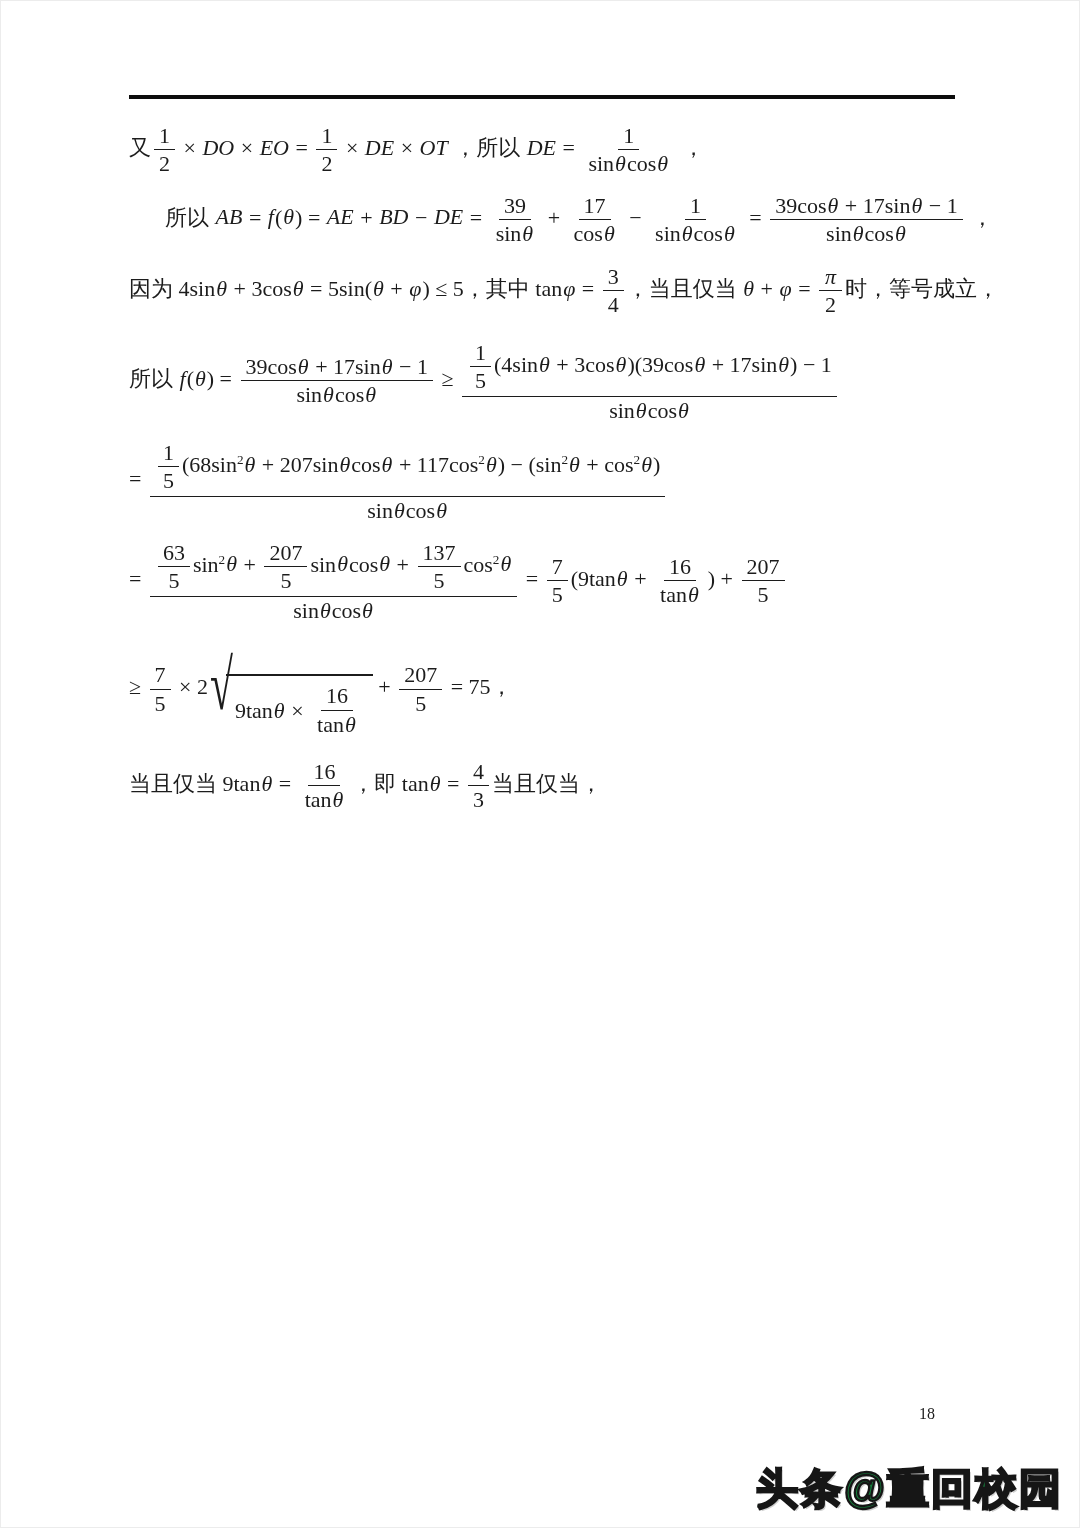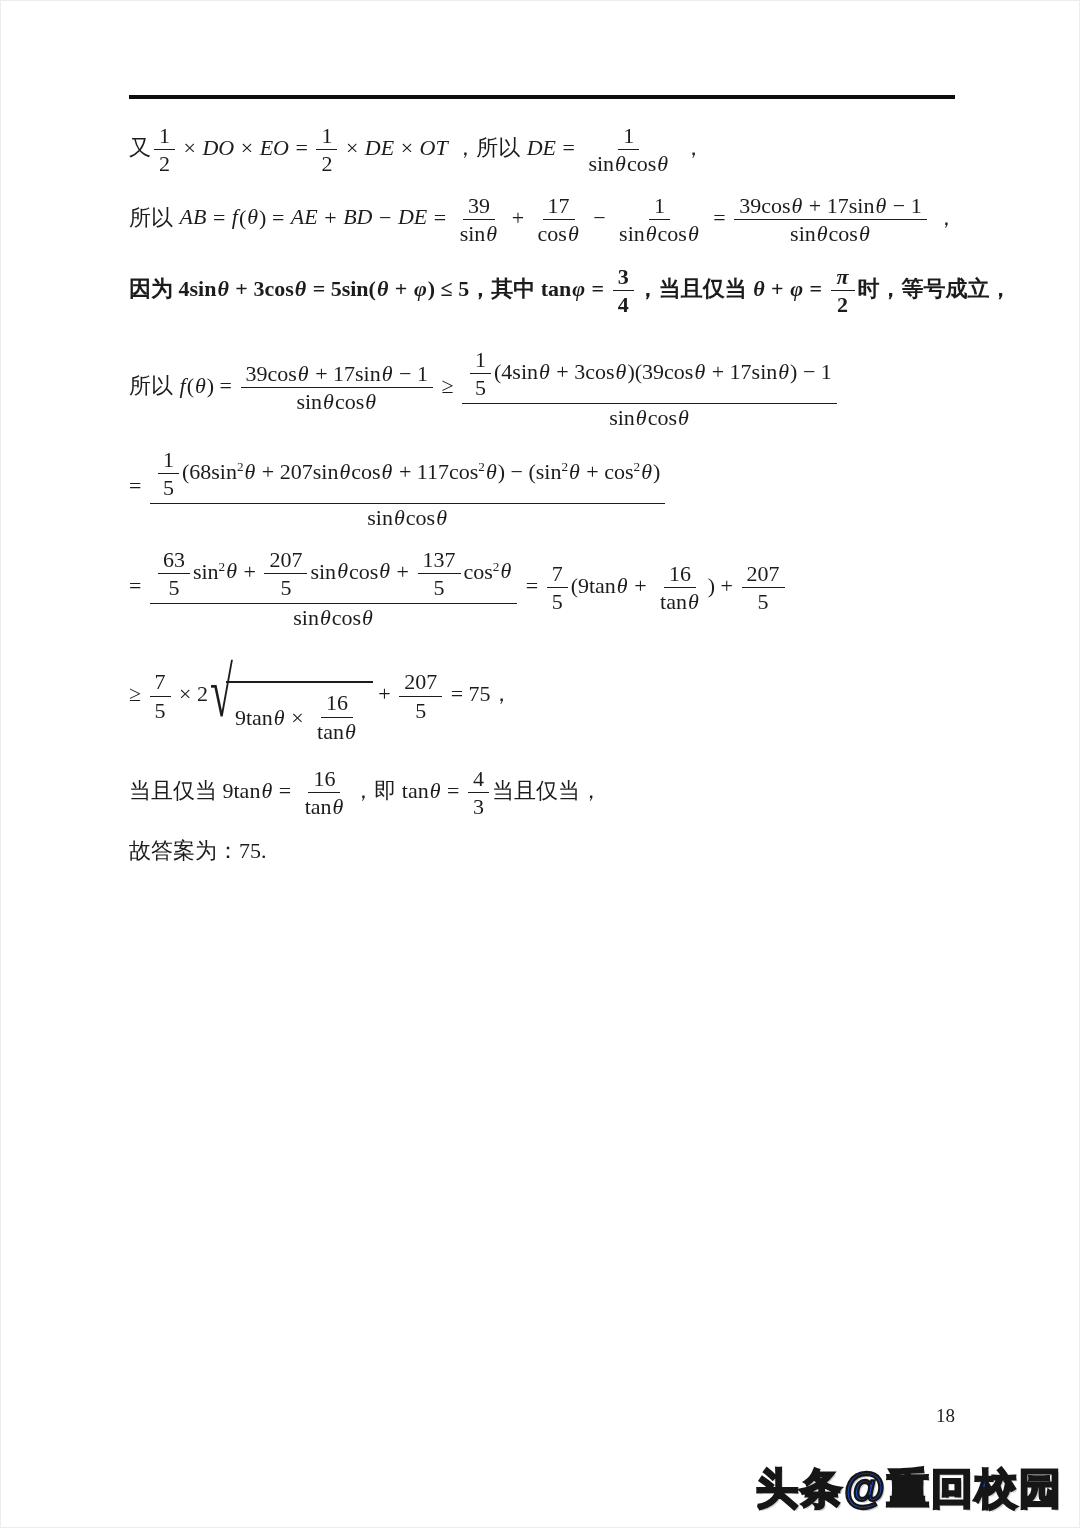--- a/index.html
+++ b/index.html
@@ -22,7 +22,7 @@
   .rbar{border-top:2px solid #1c1c1c;padding:5px 8px 2px 9px;display:inline-flex;align-items:center;margin-top:37px;}
   
   [data-name="line-1"]{margin-bottom:12px;}
-  [data-name="line-2"]{margin-bottom:14px;}
+  [data-name="line-2"]{margin-bottom:14px;margin-left:36px;}
   [data-name="line-3"]{margin-bottom:23px;font-weight:bold;}
   [data-name="line-4"]{margin-bottom:10px;}
   [data-name="line-5"]{margin-bottom:10px;}

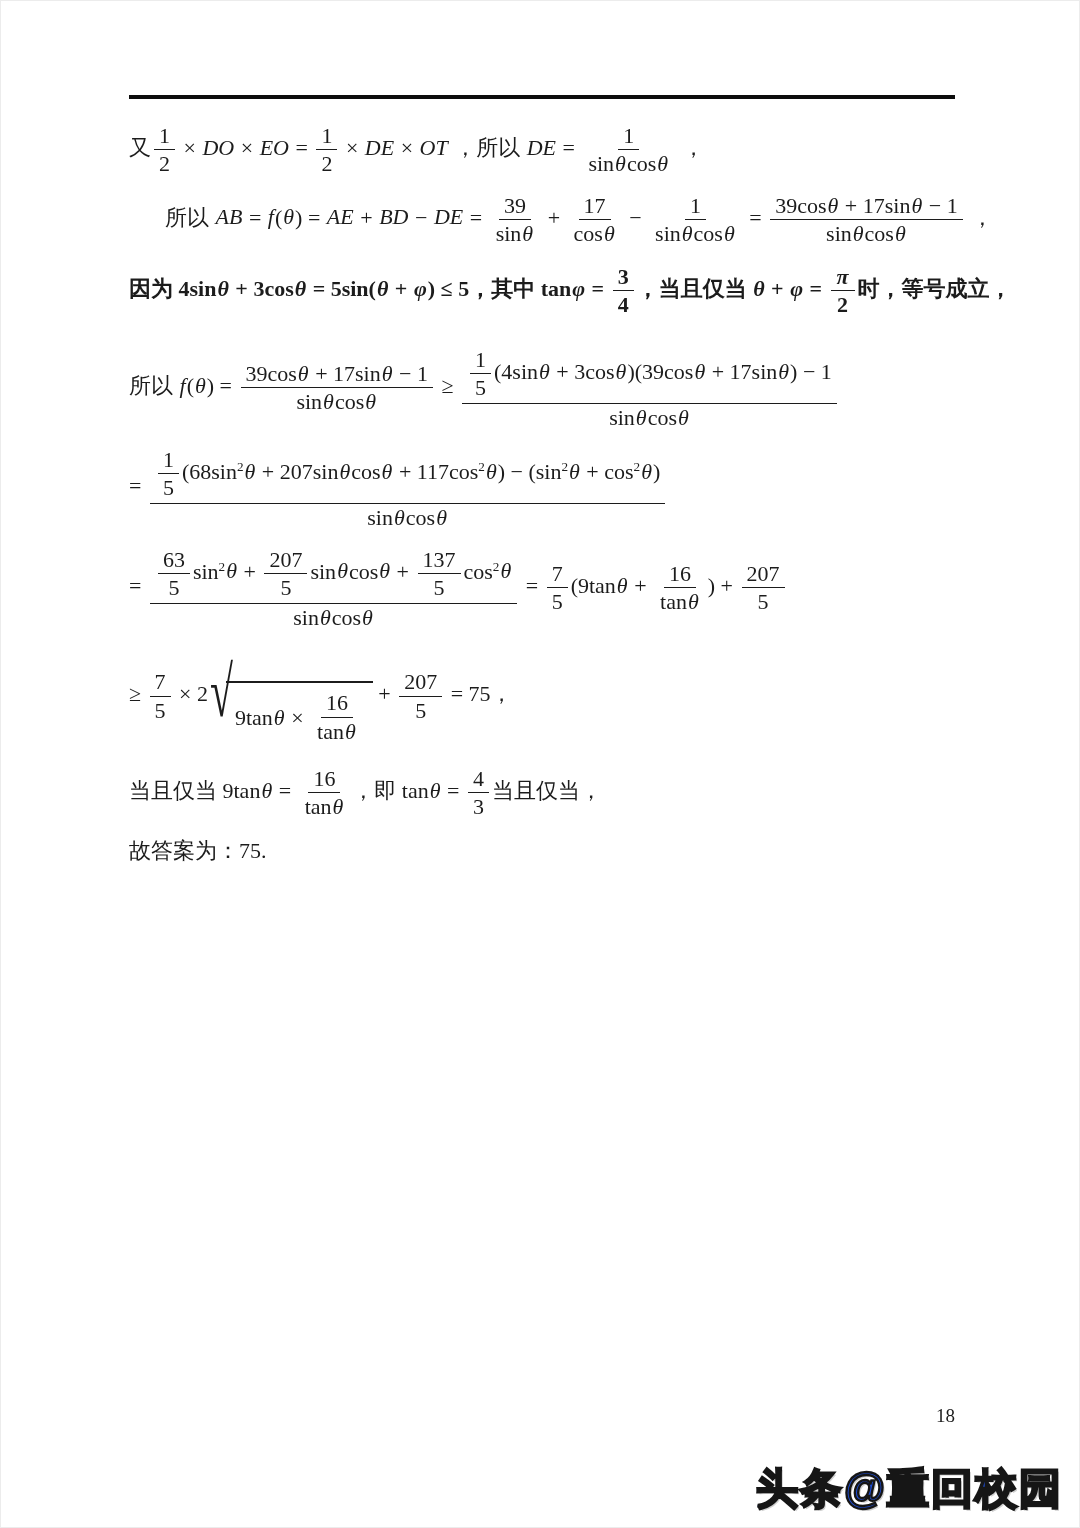--- a/index.html
+++ b/index.html
@@ -23,7 +23,7 @@
   
   [data-name="line-1"]{margin-bottom:12px;}
   [data-name="line-2"]{margin-bottom:14px;margin-left:36px;}
-  [data-name="line-3"]{margin-bottom:23px;font-weight:bold;}
+  [data-name="line-3"]{margin-bottom:16px;}
   [data-name="line-4"]{margin-bottom:10px;}
   [data-name="line-5"]{margin-bottom:10px;}
   [data-name="line-6"]{margin-bottom:12px;}

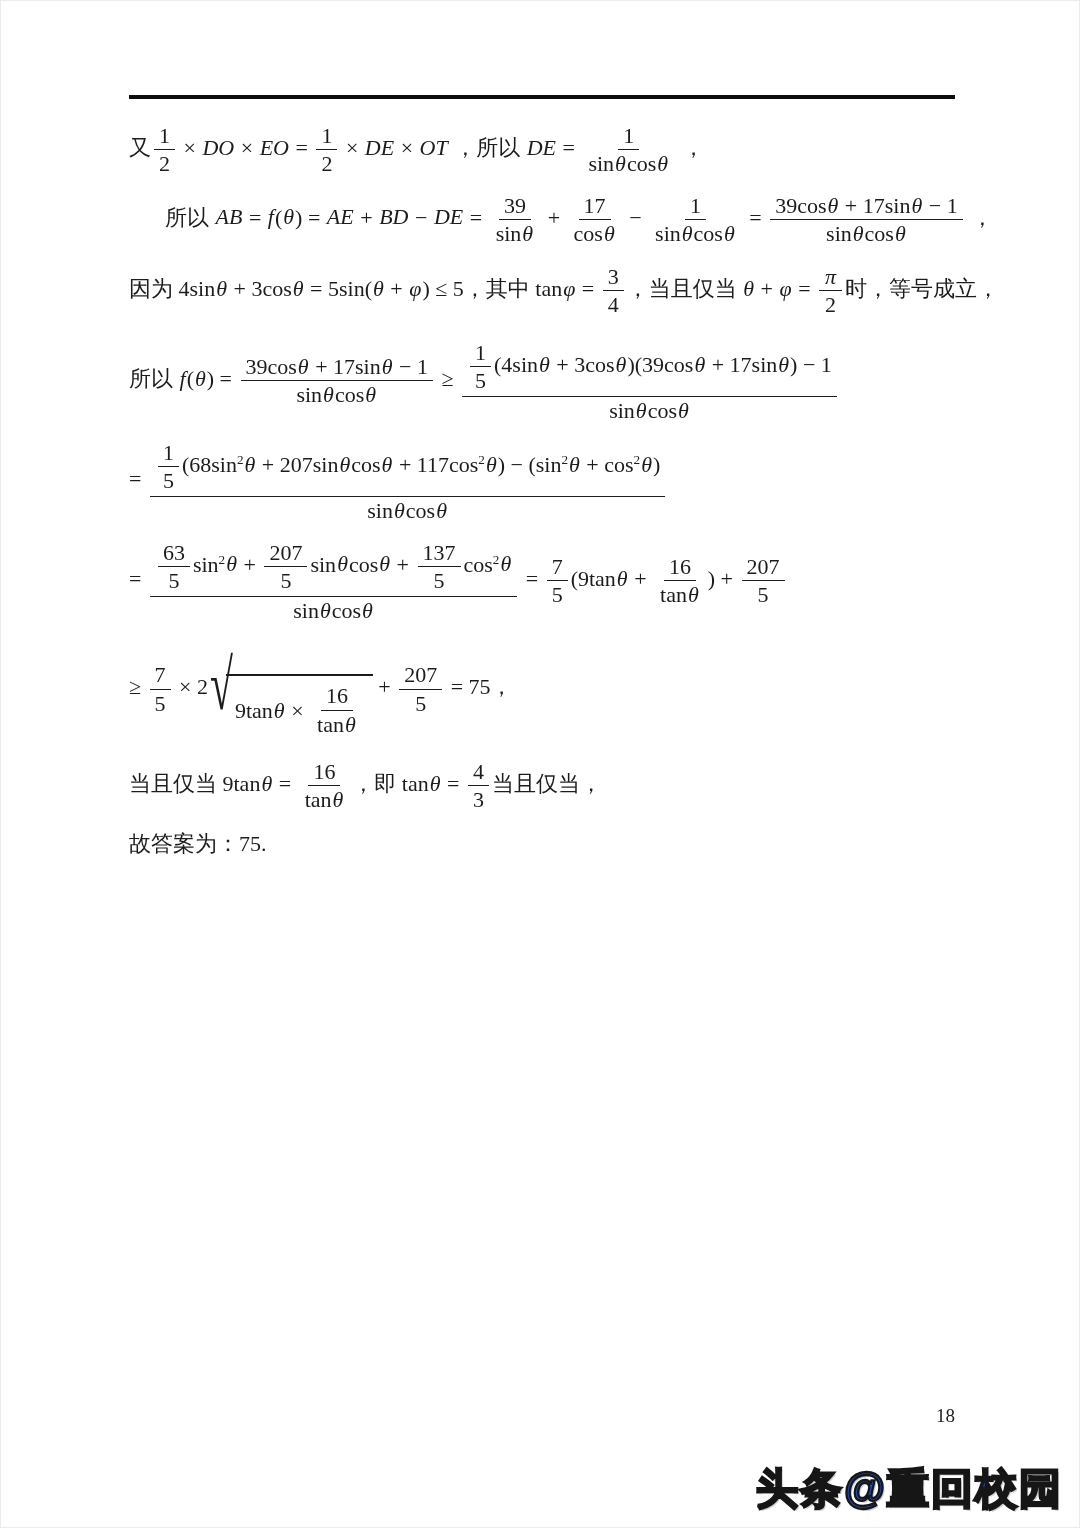--- a/index.html
+++ b/index.html
@@ -140,7 +140,6 @@
           <span class="num" data-name="fraction-numerator"><span class="tk" data-name="math-text">4</span></span>
           <span class="den" data-name="fraction-denominator"><span class="tk" data-name="math-text">3</span></span>
         </span><span class="tk" data-name="math-text">当且仅当，</span></div>
-      <div class="math-line" data-name="line-10"><span class="tk" data-name="math-text">故答案为：75.</span></div>
     </div>
   <div class="page-number" data-name="page-number">18</div>
   <div class="watermark" data-name="watermark">头条@重回校园</div>

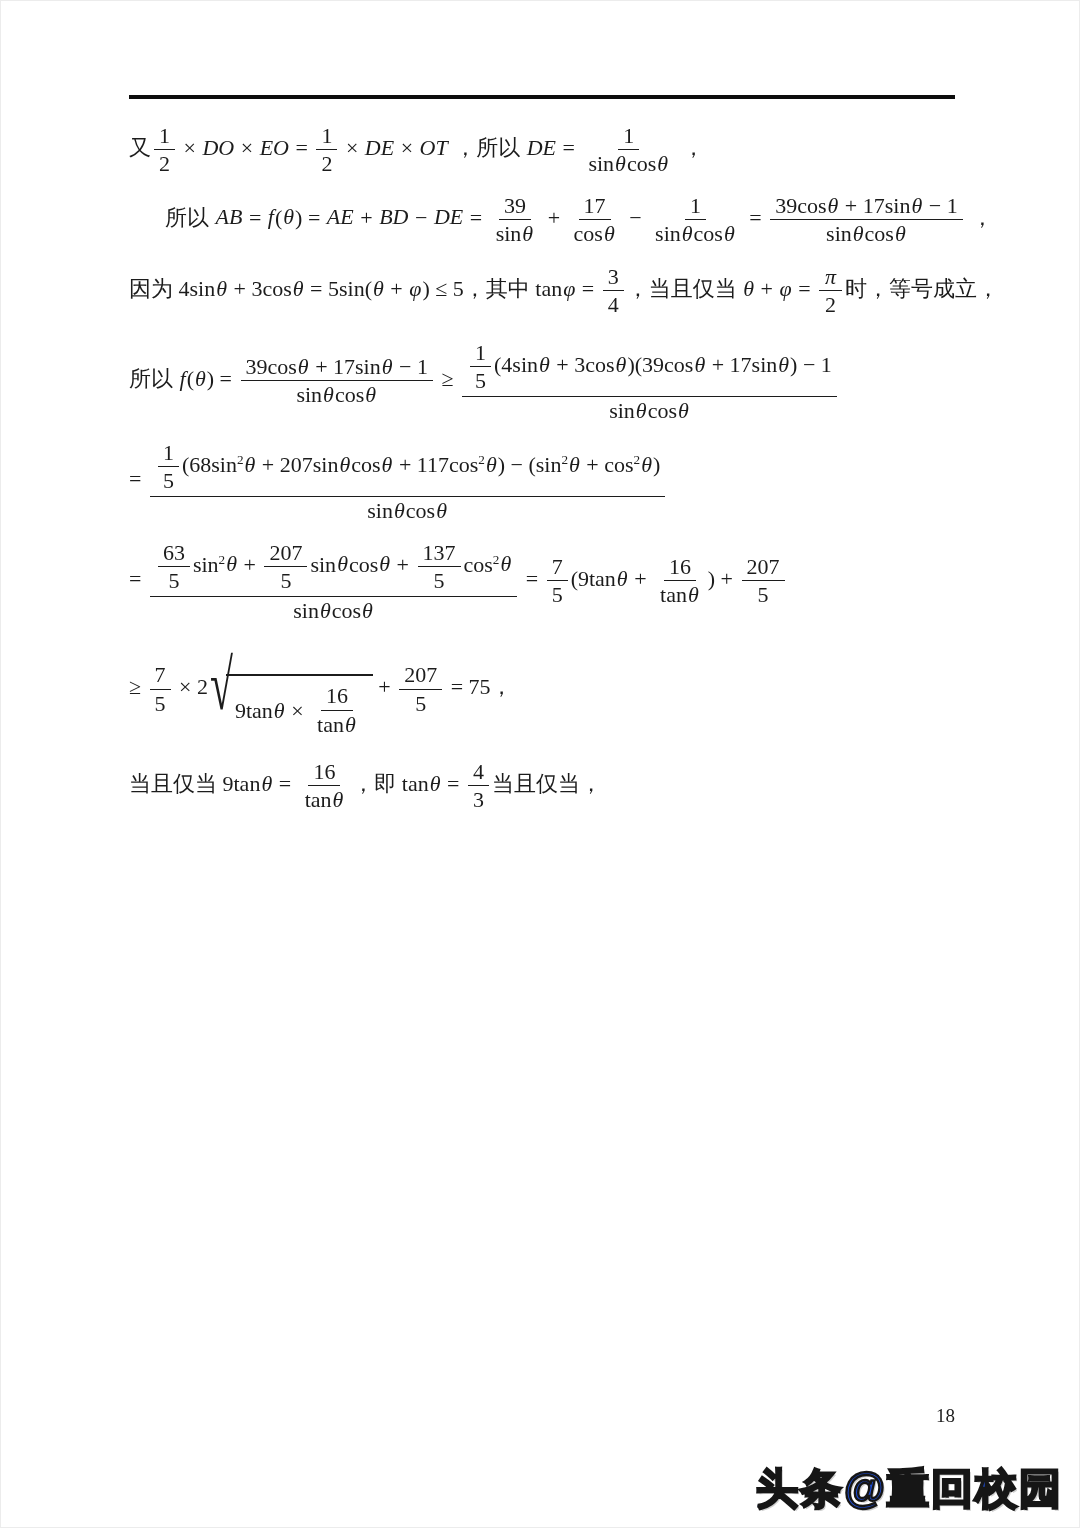--- a/index.html
+++ b/index.html
@@ -30,7 +30,7 @@
   [data-name="line-7"]{margin-bottom:16px;}
   [data-name="line-8"]{}
   [data-name="line-9"]{margin-bottom:26px;}
-  .page-number{position:absolute;top:1404px;right:124px;font-size:19px;color:#1c1c1c;}
+  .page-number{position:absolute;top:1404px;right:144px;font-size:16px;color:#1c1c1c;}
   .watermark{
     position:absolute;top:1460px;right:16px;
     font-family:"Liberation Sans","DejaVu Sans",sans-serif;

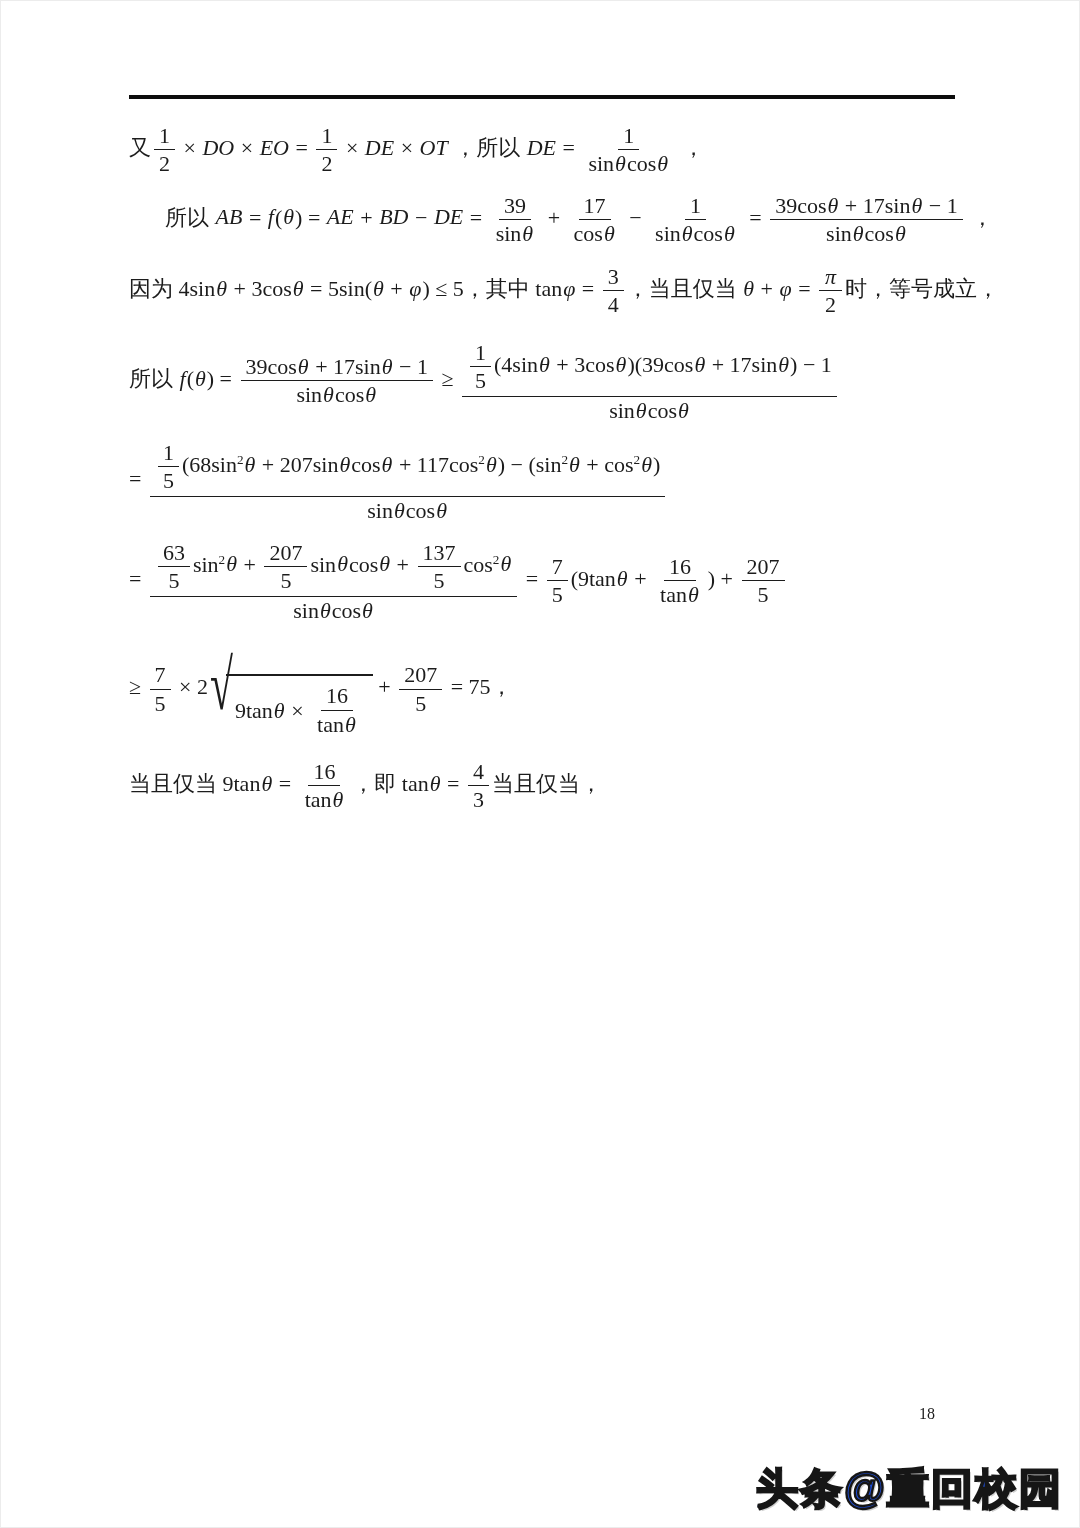--- a/index.html
+++ b/index.html
@@ -35,7 +35,7 @@
     position:absolute;top:1460px;right:16px;
     font-family:"Liberation Sans","DejaVu Sans",sans-serif;
     font-weight:700;font-size:42px;letter-spacing:2px;
-    color:#1d4ed8;-webkit-text-stroke:2.4px #161616;
+    color:#15803d;-webkit-text-stroke:2.4px #161616;
     text-shadow:2px 2px 0 rgba(120,120,120,0.35);
     white-space:nowrap;
   }

